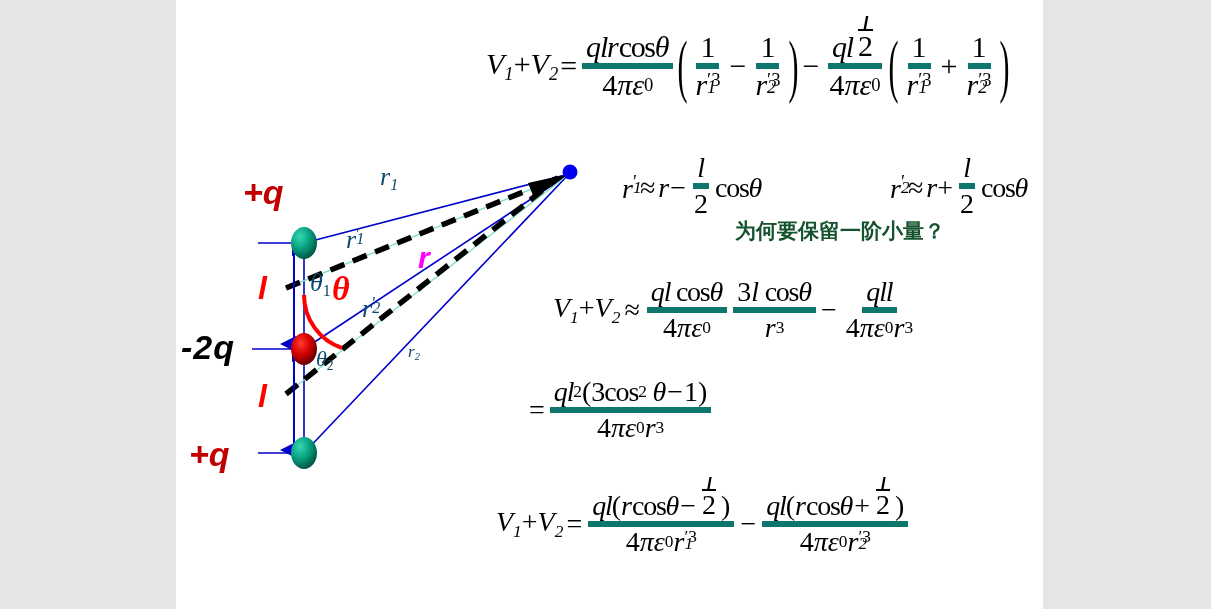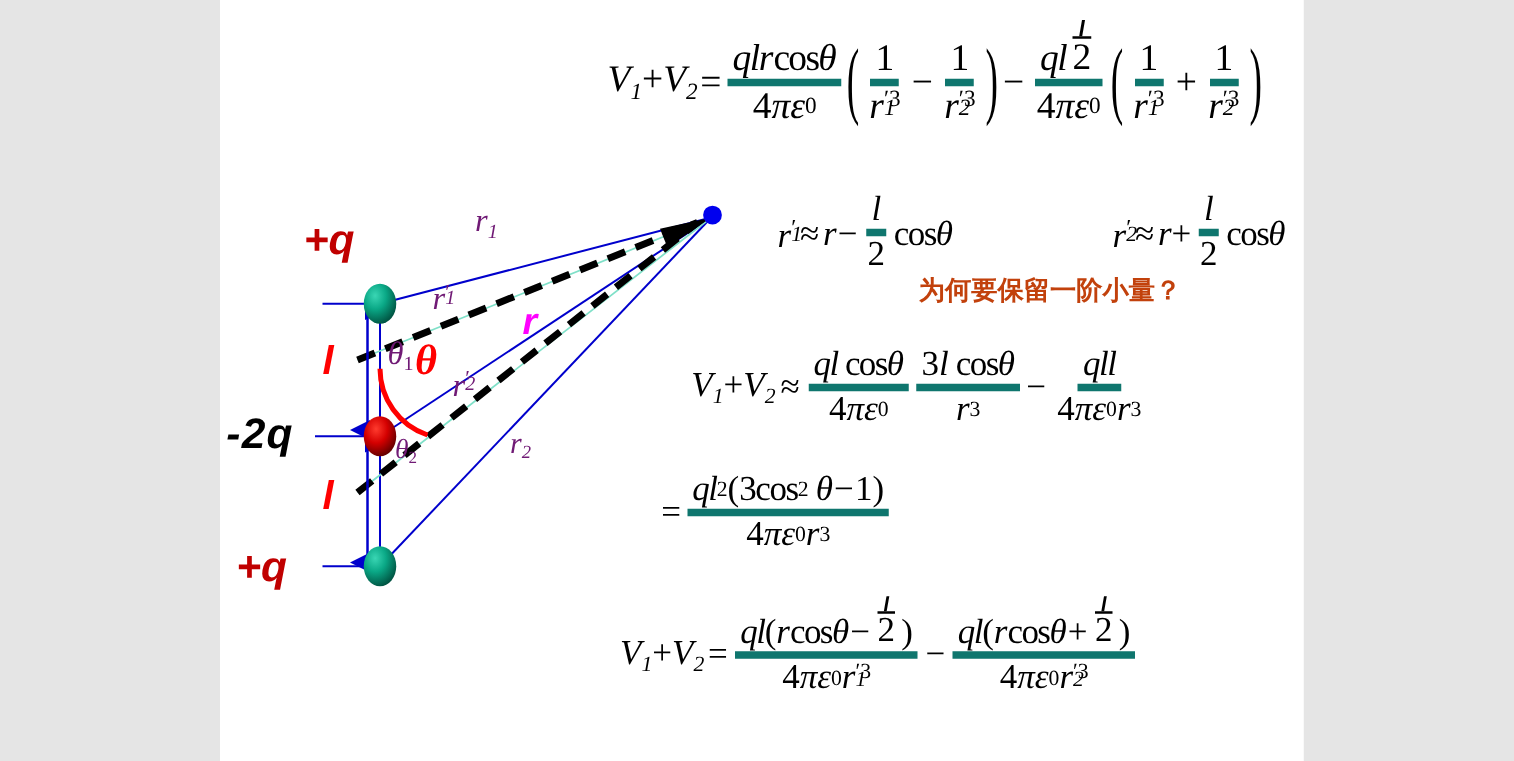--- a/index.html
+++ b/index.html
@@ -126,7 +126,7 @@
     font-style: italic;
     color: #ff0000;
   }
-  .rlbl { font-style: italic; color: #701a75; }
+  .rlbl { font-style: italic; color: #0c4a6e; }
   .cnote {
     position: absolute;
     color: #c2410c;

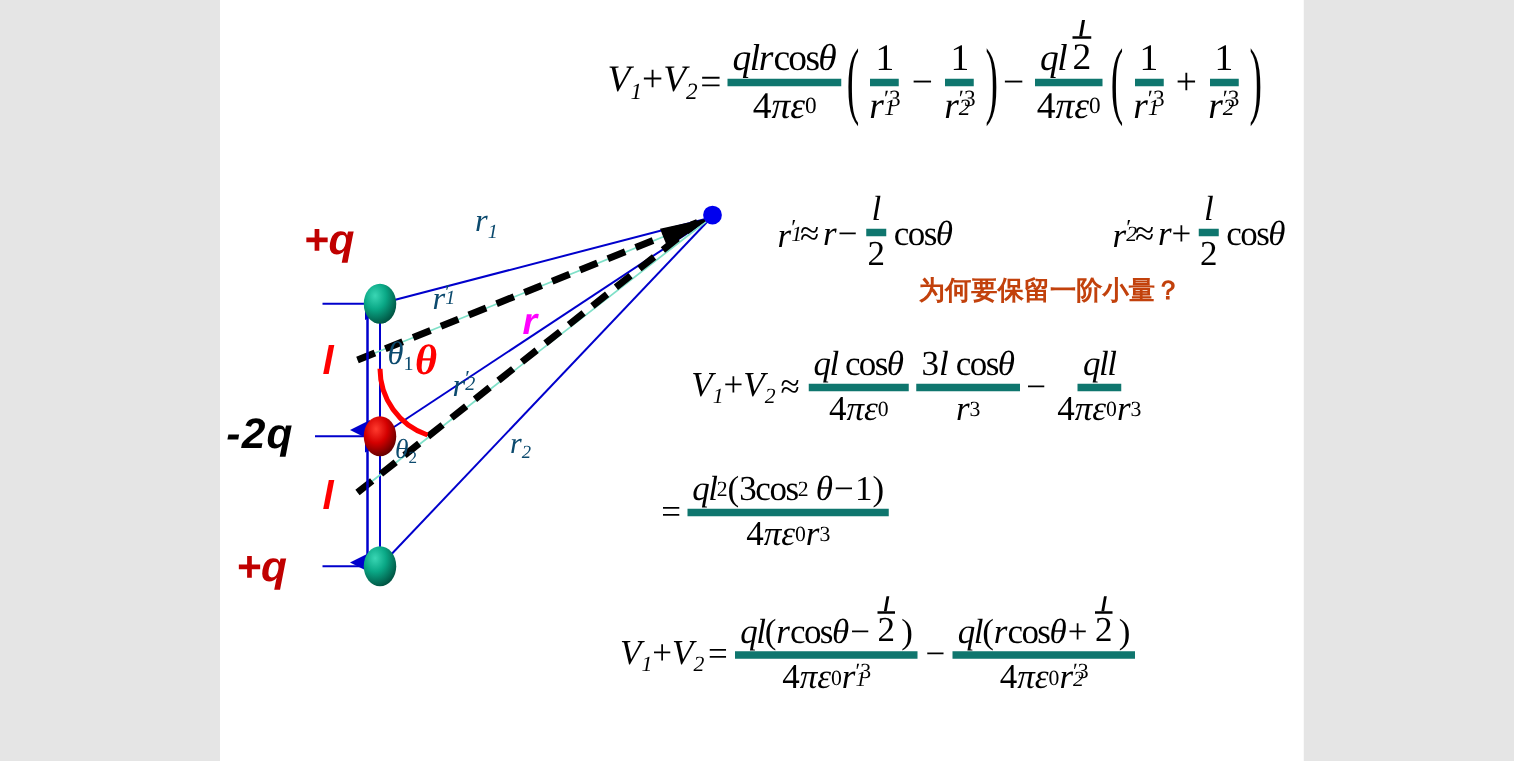--- a/index.html
+++ b/index.html
@@ -129,8 +129,8 @@
   .rlbl { font-style: italic; color: #0c4a6e; }
   .cnote {
     position: absolute;
-    color: #c2410c;
-    font-family: Liberation Serif, serif;
+    color: #14532d;
+    font-family: Liberation Mono, monospace;
     font-weight: bold;
     white-space: nowrap;
     line-height: 1;

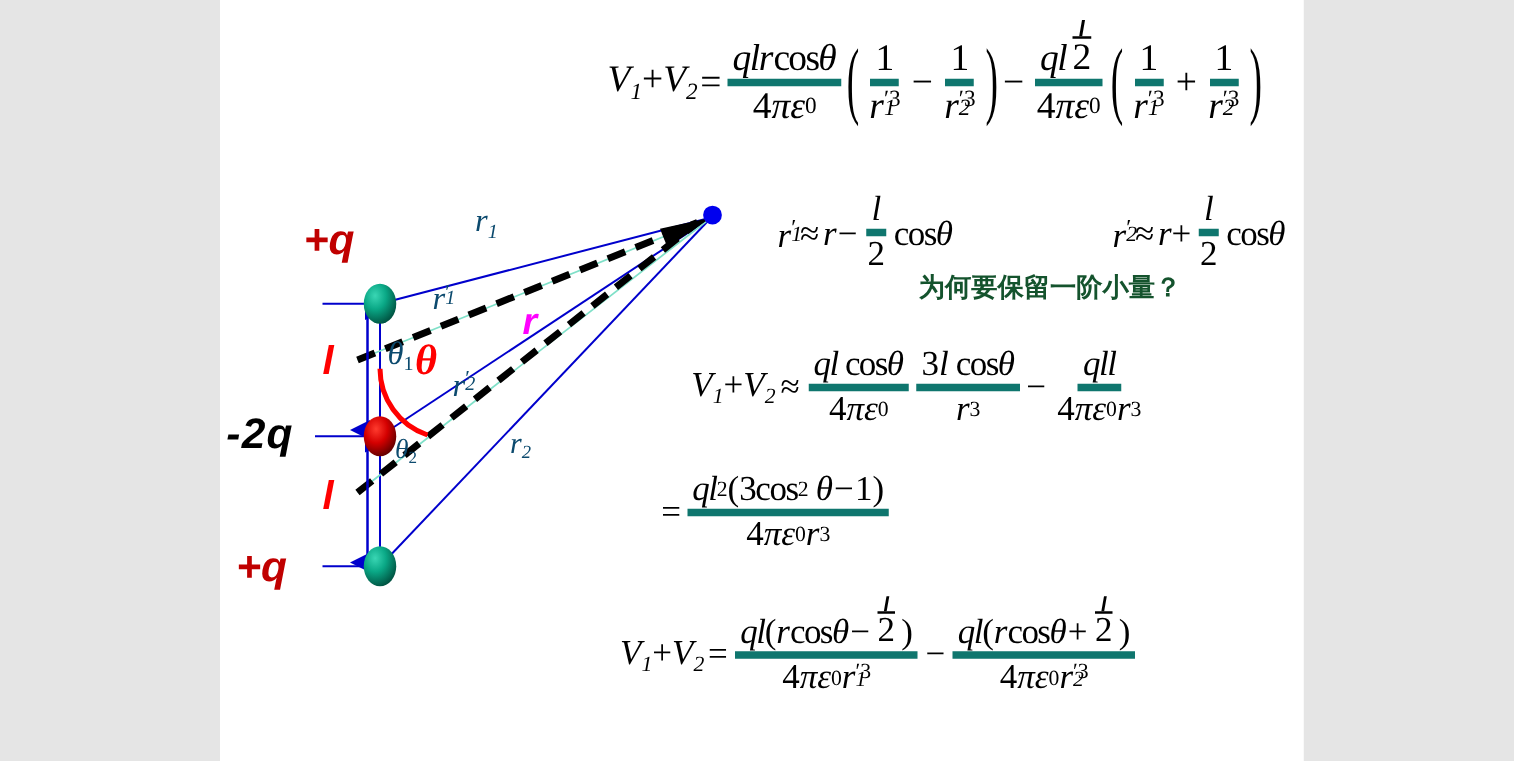--- a/index.html
+++ b/index.html
@@ -438,7 +438,7 @@
 
     <div class="dlabel rlbl" style="left:186px; top:294px; font-size:26px;">r<span style="position:relative; display:inline-block;"><sub style="position:absolute; left:0; top:0.38em; font-size:0.62em;">2</sub><sup style="font-size:0.66em; vertical-align:0.5em;">′</sup></span></div>
 
-    <div class="dlabel rlbl" style="left:232px; top:343px; font-size:24px;font-family:Liberation Serif, serif;">r<sub>2</sub></div>
+    <div class="dlabel rlbl" style="left:232px; top:343px; font-size:17px;font-family:Liberation Serif, serif;">r<sub>2</sub></div>
 
     <div class="dlabel rlbl" style="left:134px; top:250px; font-size:26px;margin-top:20px;">θ<sub style="font-style:normal">1</sub></div>
 

